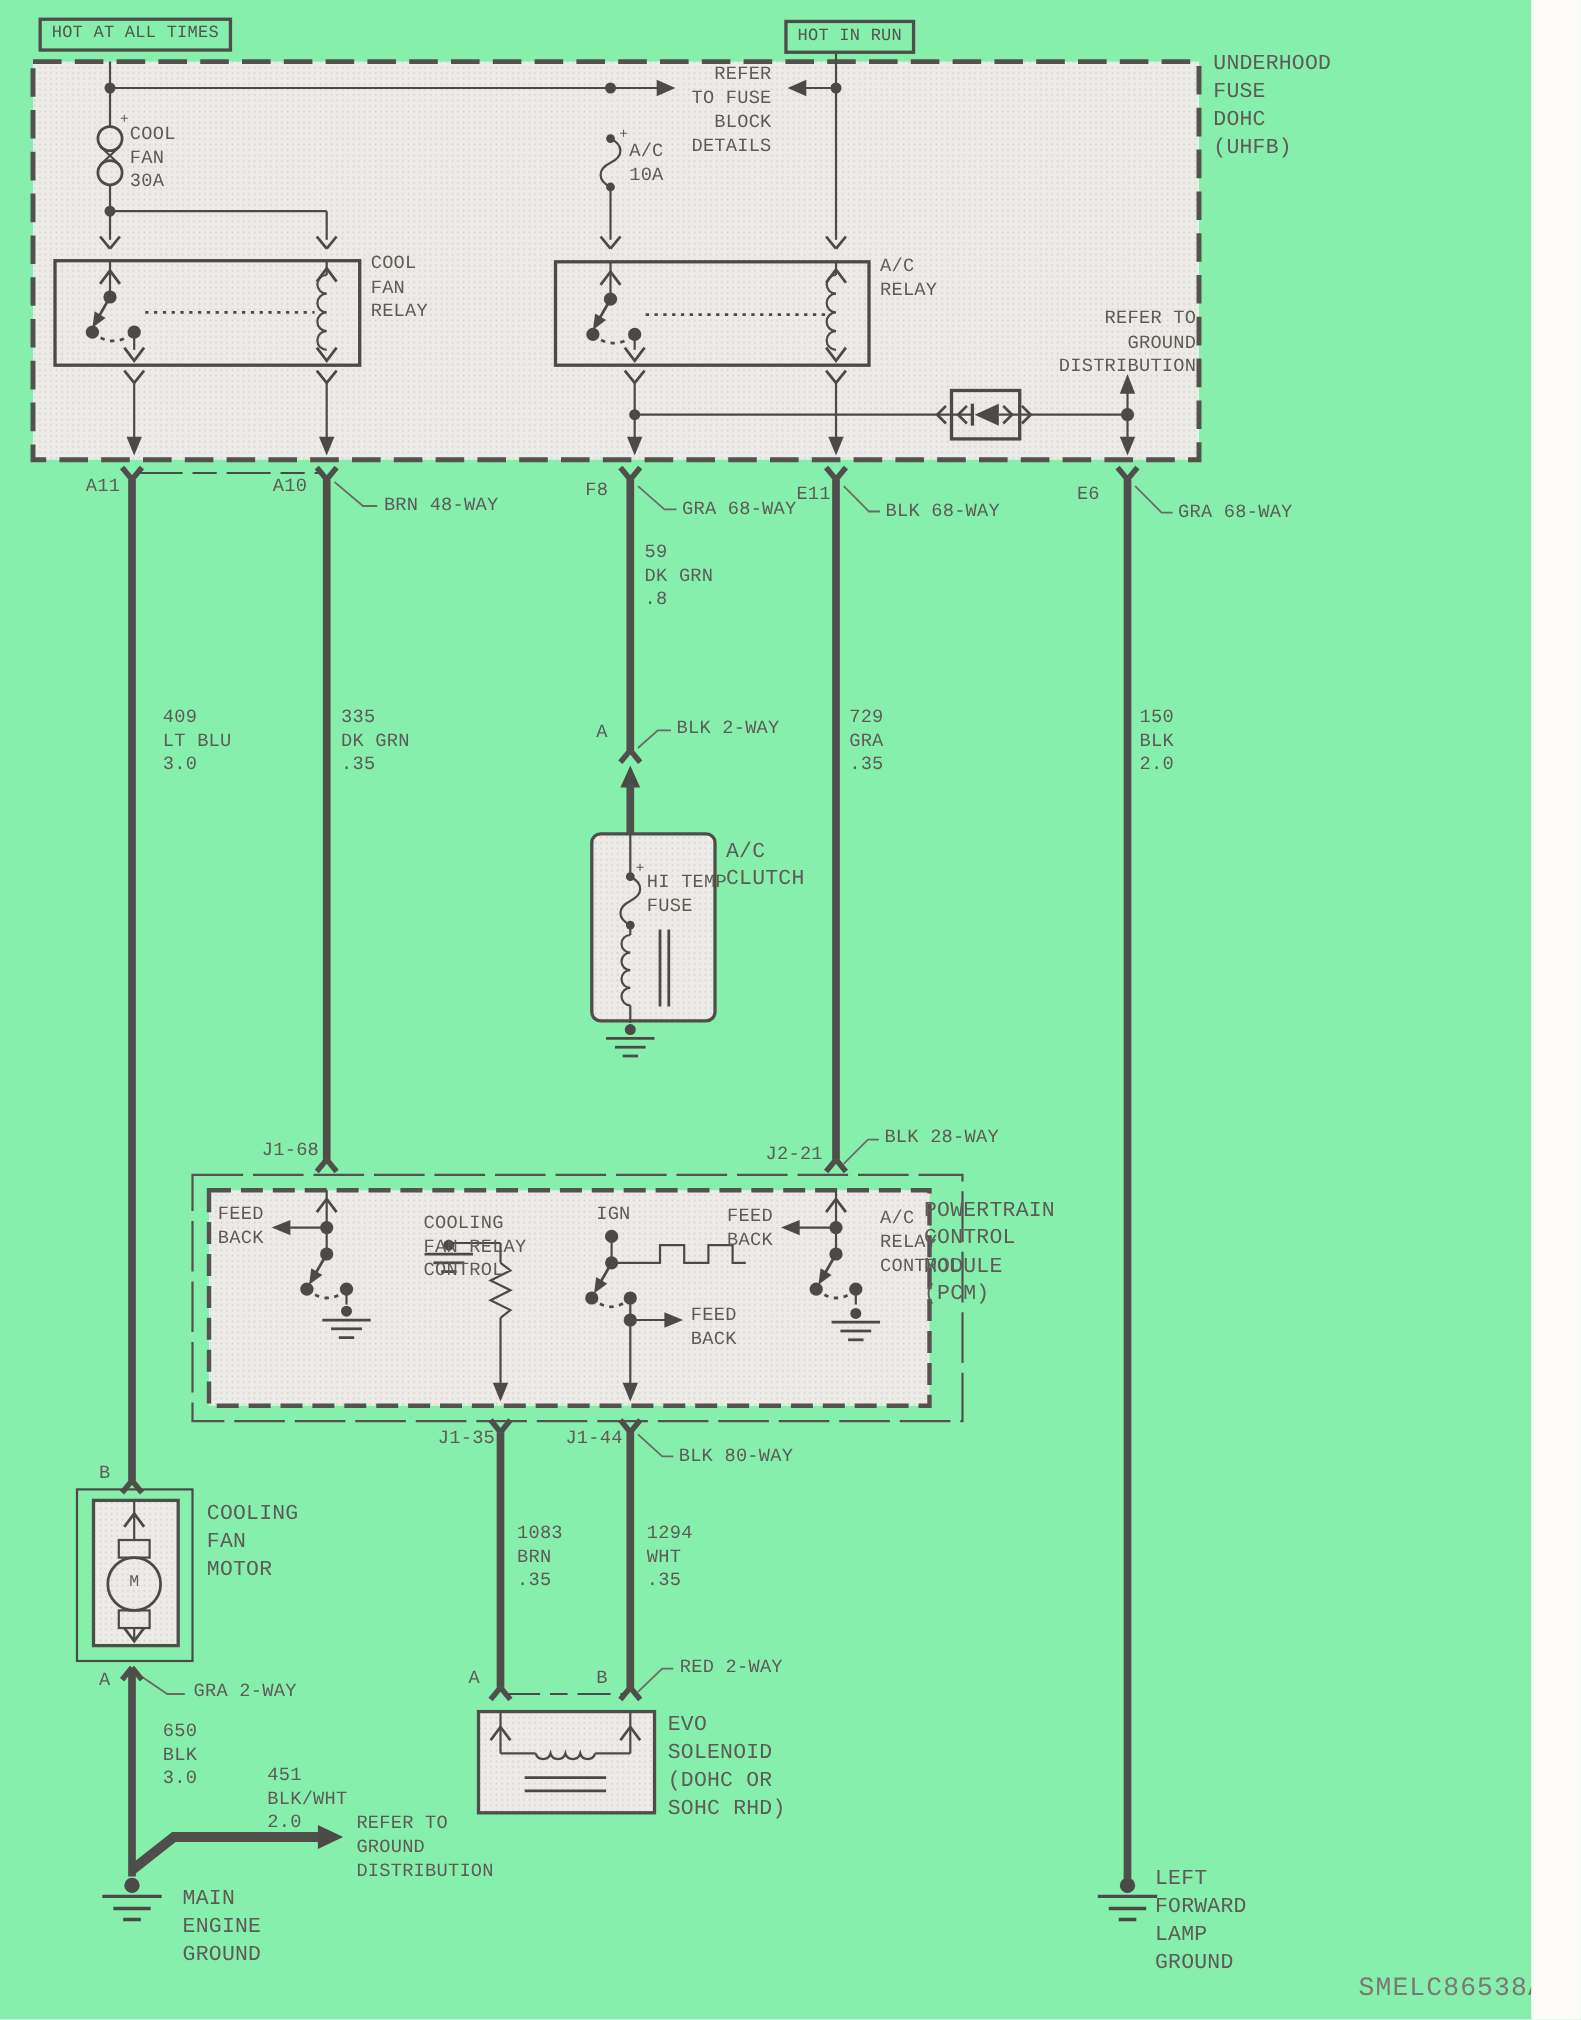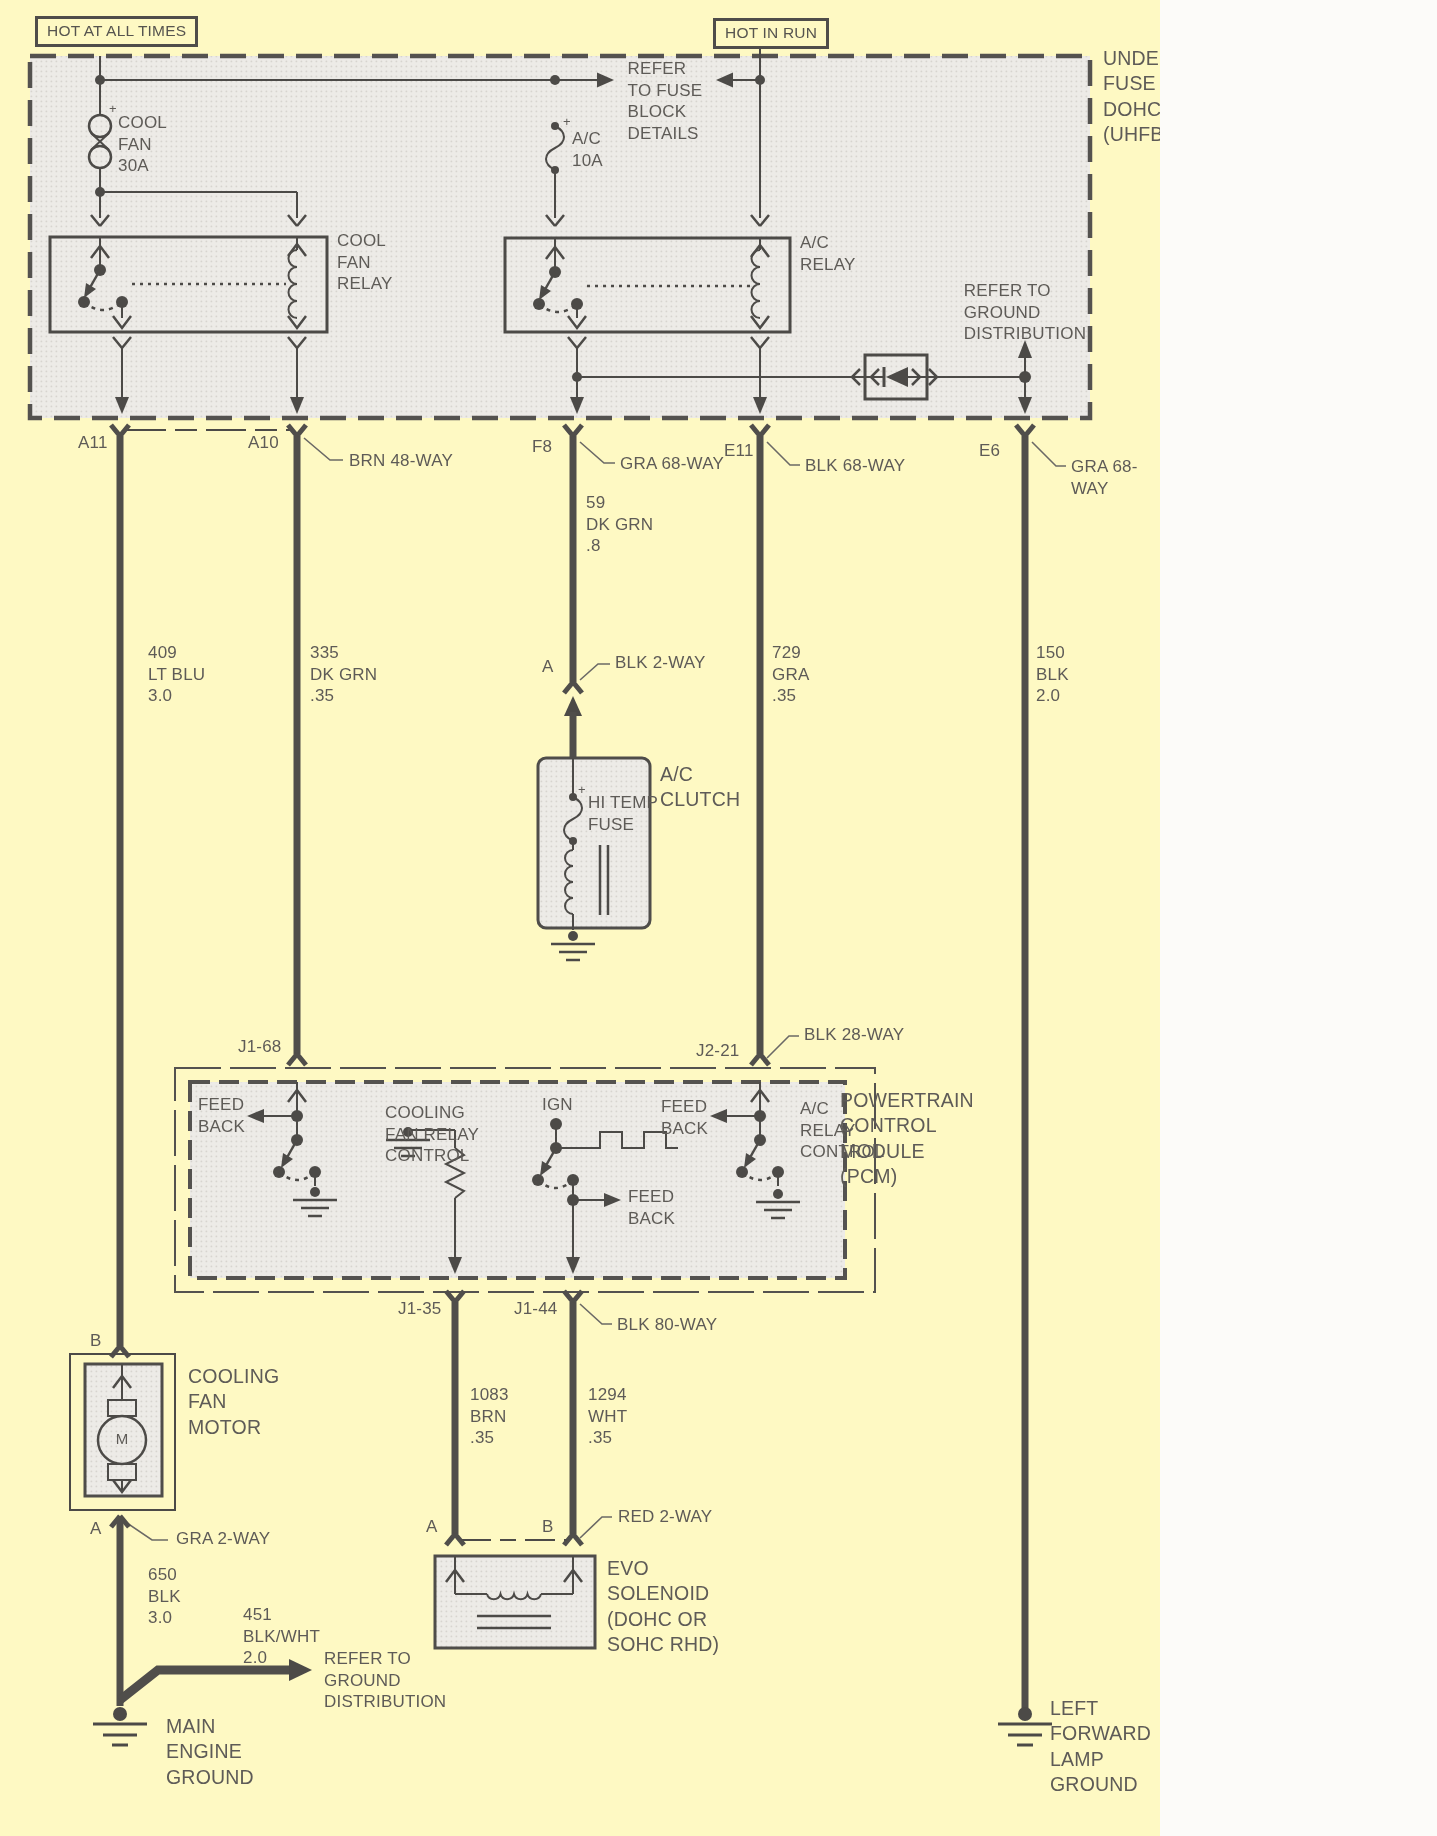--- a/index.html
+++ b/index.html
@@ -3,8 +3,8 @@
 <meta charset="utf-8">
 <style>
   html,body{margin:0;padding:0;background:#fcfbf9;}
-  .canvas{position:relative;width:1160px;height:1836px;background:#fef9c3;
-          font-family:Liberation Sans, sans-serif;overflow:hidden;}
+  .canvas{position:relative;width:1392px;height:1836px;background:#86efac;
+          font-family:Liberation Mono, monospace;overflow:hidden;}
   svg.lines{position:absolute;left:0;top:0;}
   .lbl{position:absolute;white-space:pre-line;font-size:17px;line-height:1.27;
        color:#5e5b57;letter-spacing:.2px;}

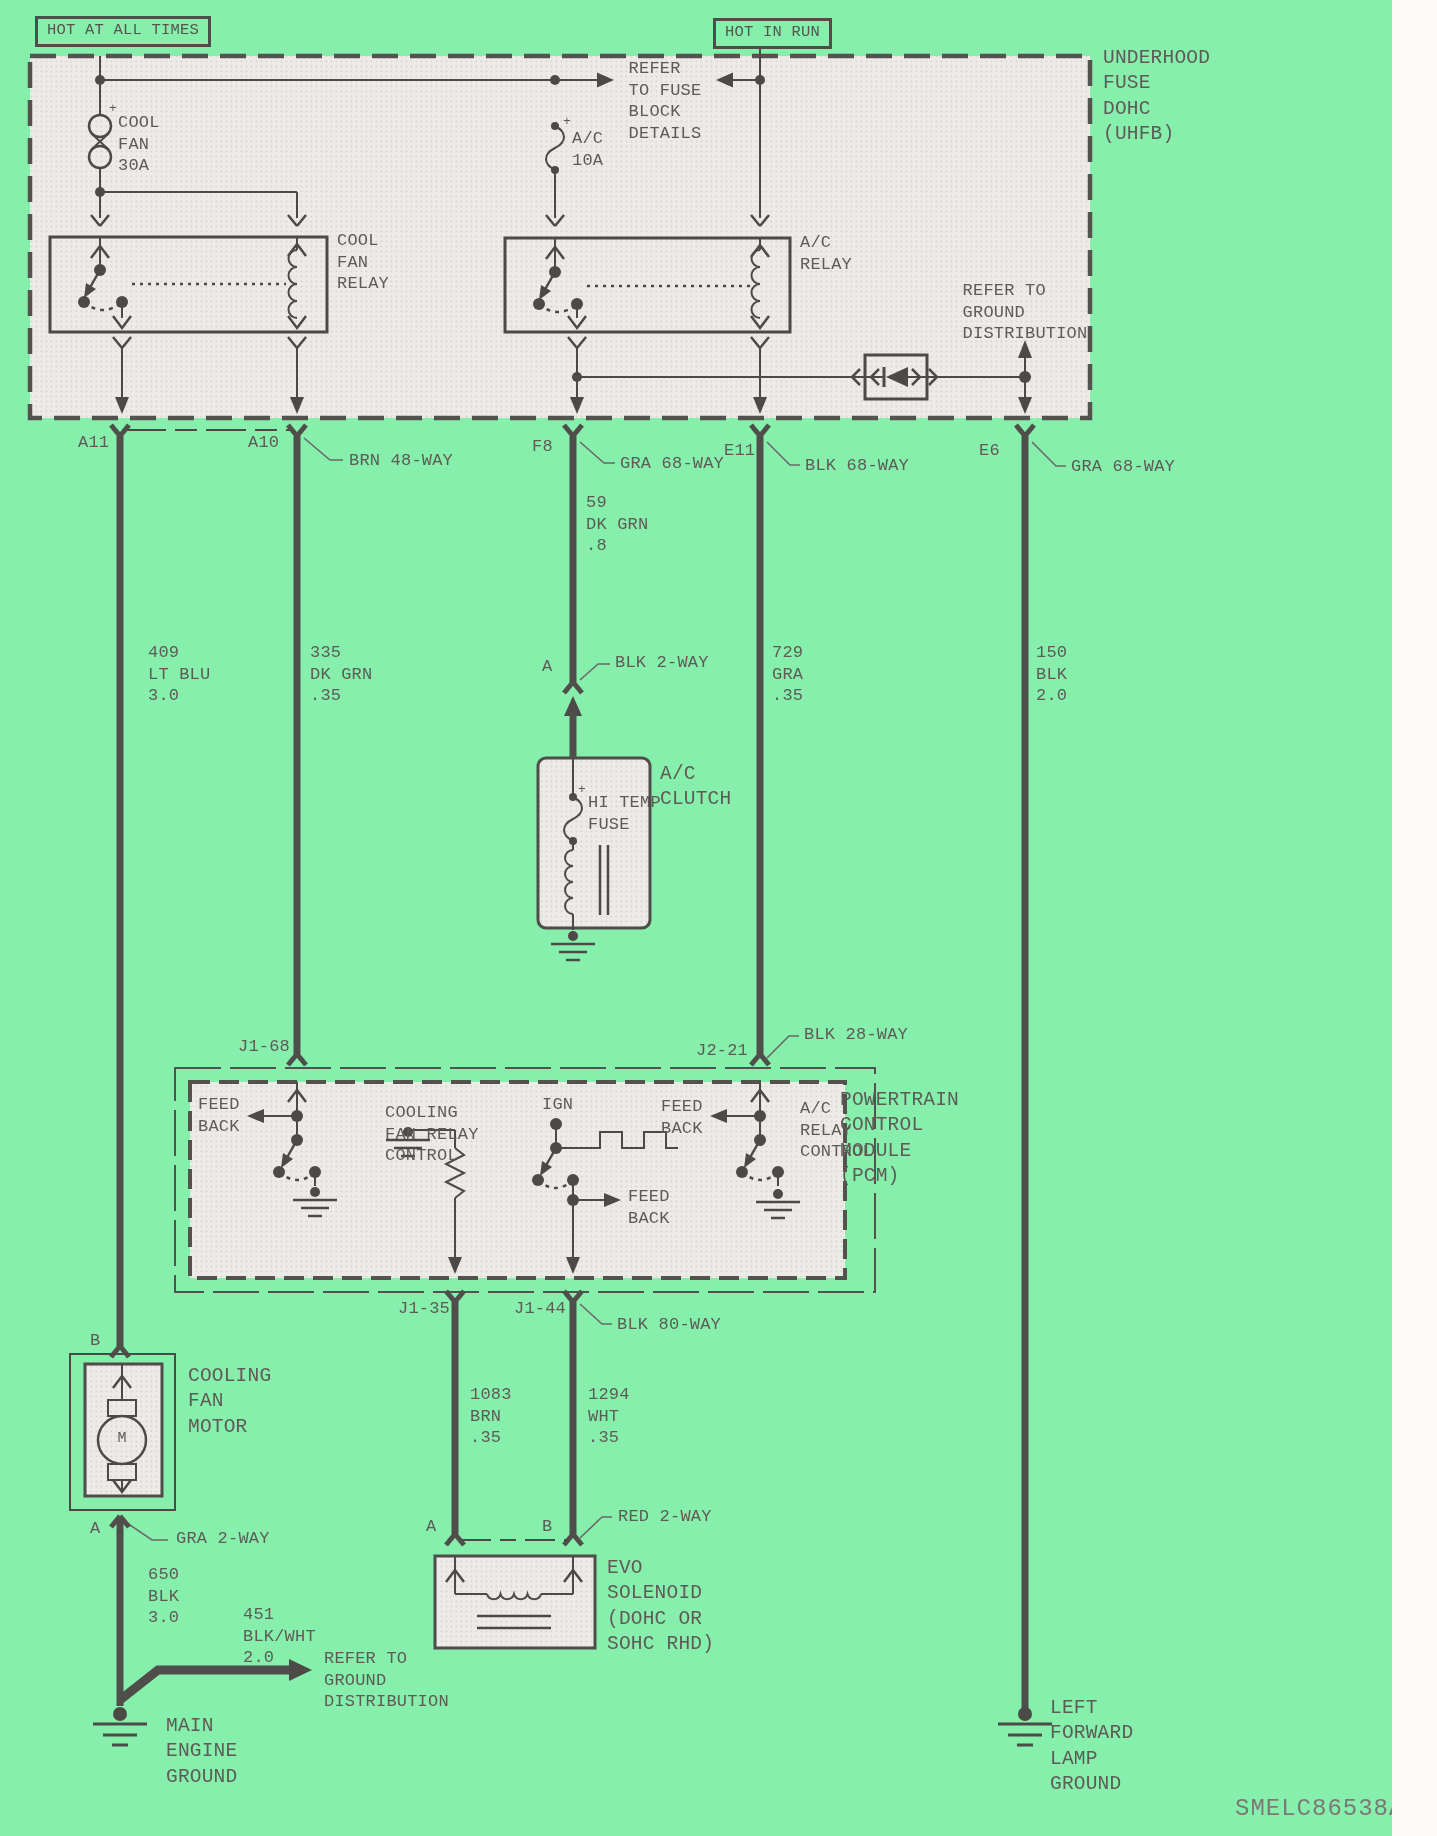--- a/index.html
+++ b/index.html
@@ -9,7 +9,7 @@
   .lbl{position:absolute;white-space:pre-line;font-size:17px;line-height:1.27;
        color:#5e5b57;letter-spacing:.2px;}
   .big{font-size:19.5px;line-height:1.3;}
-  .ctr{text-align:left;transform:translateX(-50%);}
+  .ctr{text-align:right;transform:translateX(-50%);}
   .boxed{border:3px solid #4f4d4a;padding:2px 9px 3px;font-size:15.5px;color:#56544f;
          background:transparent;white-space:nowrap;}
   .plus{font-size:13px;}

